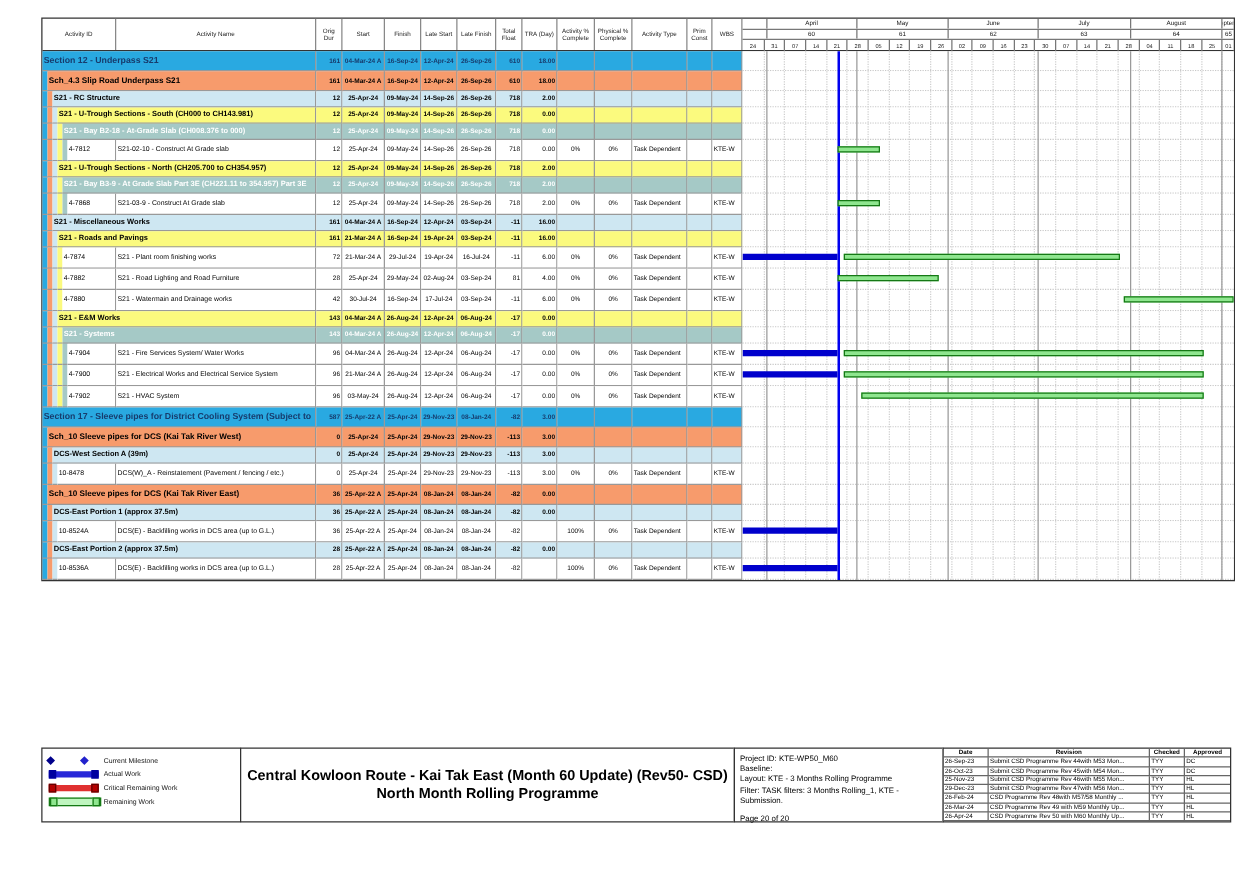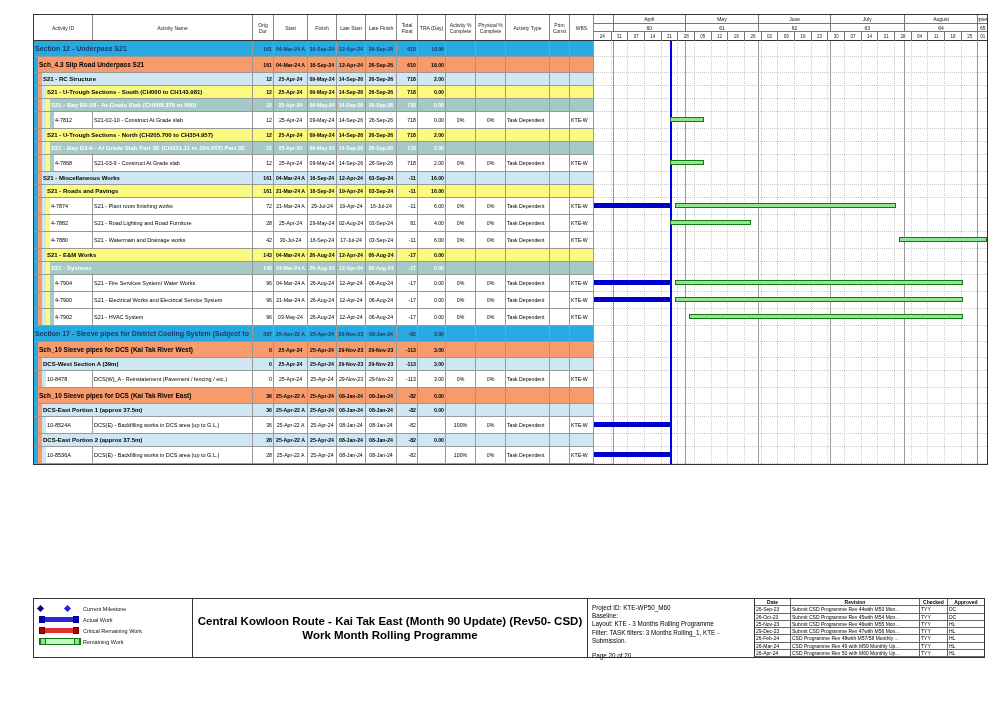--- a/index.html
+++ b/index.html
@@ -825,7 +825,7 @@
         </div>
       </div>
     <div class="fbox titleblock">
-      <div class="title1">Central Kowloon Route - Kai Tak East (Month 90 Update) (Rev50- CSD)</div>
+      <div class="title1">Central Kowloon Route - Kai Tak East (Month 60 Update) (Rev50- CSD)</div>
       <div class="title2">Work Month Rolling Programme</div>
     </div>
     <div class="fbox projinfo">

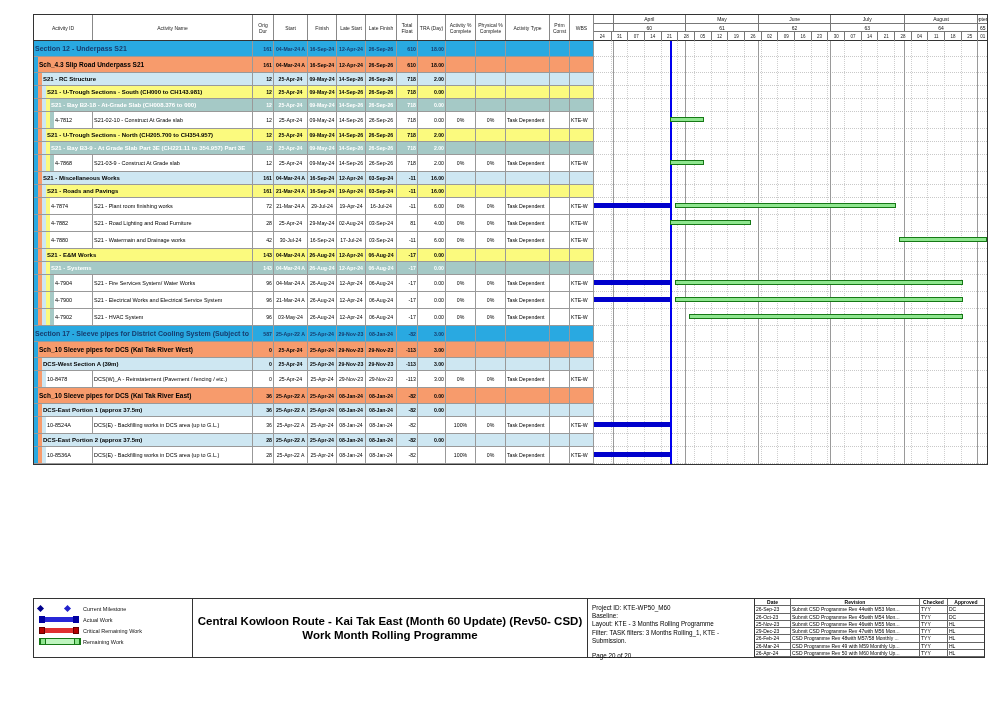--- a/index.html
+++ b/index.html
@@ -826,7 +826,7 @@
       </div>
     <div class="fbox titleblock">
       <div class="title1">Central Kowloon Route - Kai Tak East (Month 60 Update) (Rev50- CSD)</div>
-      <div class="title2">Work Month Rolling Programme</div>
+      <div class="title2">North Month Rolling Programme</div>
     </div>
     <div class="fbox projinfo">
       <div id="projlines">

